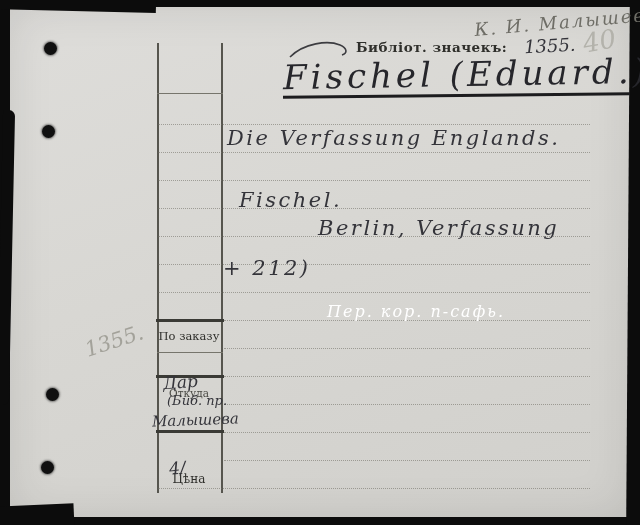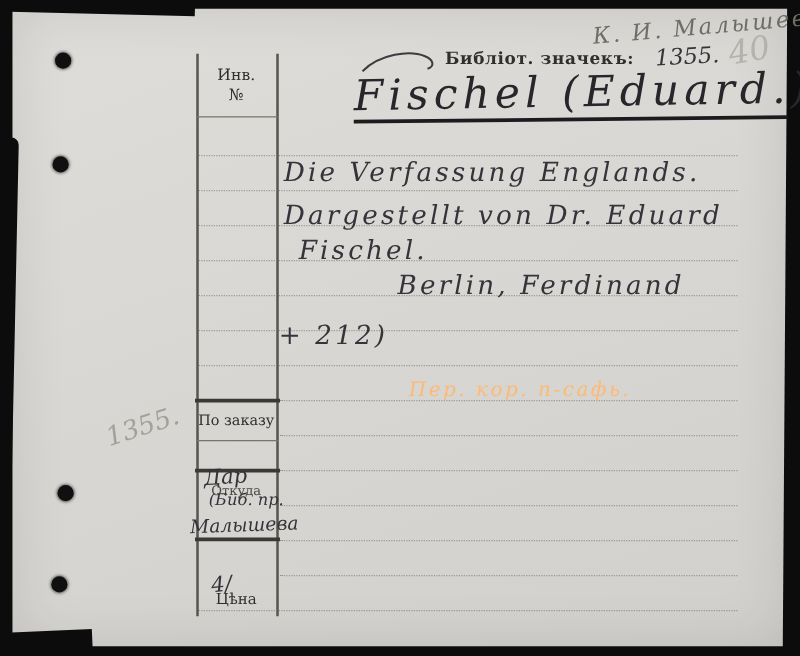--- a/index.html
+++ b/index.html
@@ -109,10 +109,6 @@
   <div id="bl5" class="abs hand bodyline">+ 212)</div>
   <div id="binding" class="abs hand">Пер. кор. п-сафь.</div>
 
-  <div id="inv-label" class="abs print">
-    <div>Инв.</div>
-    <div>№</div>
-  </div>
   <div id="order-label" class="abs print">По заказу</div>
   <div id="origin-label" class="abs print">Откуда</div>
   <div id="origin-hw1" class="abs hand">Дар</div>

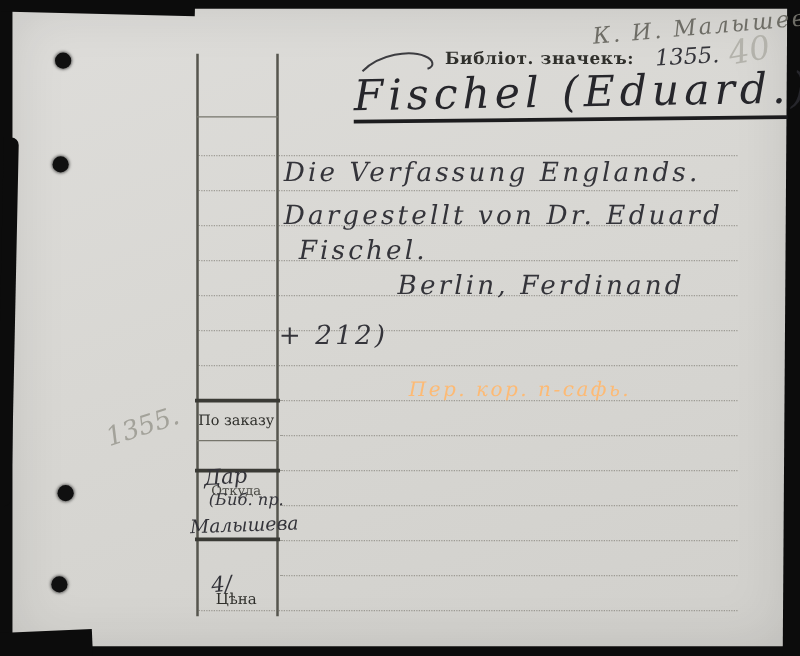--- a/index.html
+++ b/index.html
@@ -103,7 +103,6 @@
   <div id="heading-underline" class="abs"></div>
 
   <div id="bl0" class="abs hand bodyline">Die Verfassung Englands.</div>
-  <div id="bl1" class="abs hand bodyline">Dargestellt von Dr. Eduard</div>
   <div id="bl2" class="abs hand bodyline">Fischel.</div>
   <div id="bl3" class="abs hand bodyline">Berlin, Ferdinand</div>
   <div id="bl5" class="abs hand bodyline">+ 212)</div>

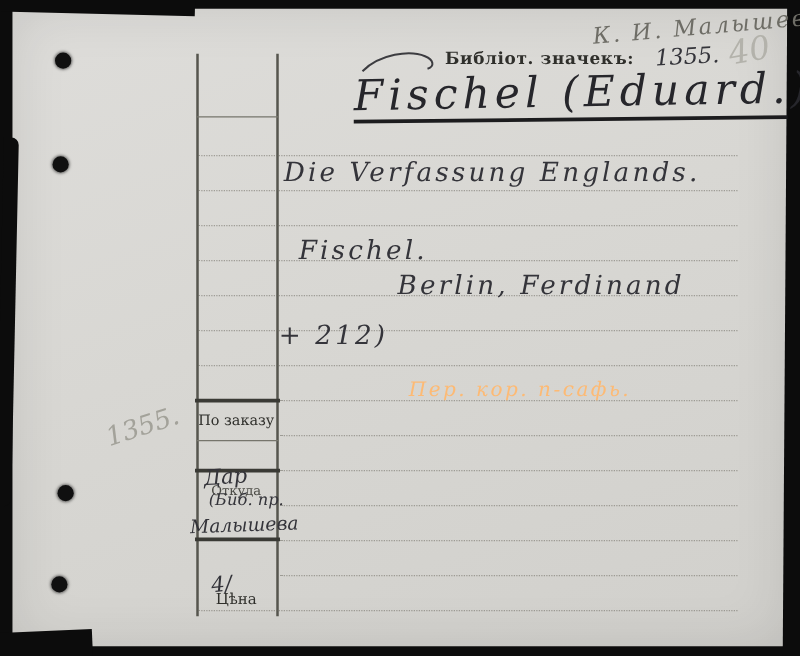--- a/index.html
+++ b/index.html
@@ -104,7 +104,7 @@
 
   <div id="bl0" class="abs hand bodyline">Die Verfassung Englands.</div>
   <div id="bl2" class="abs hand bodyline">Fischel.</div>
-  <div id="bl3" class="abs hand bodyline">Berlin, Ferdinand</div>
+  <div id="bl3" class="abs hand bodyline">Berlin, Verfassung</div>
   <div id="bl5" class="abs hand bodyline">+ 212)</div>
   <div id="binding" class="abs hand">Пер. кор. п-сафь.</div>
 

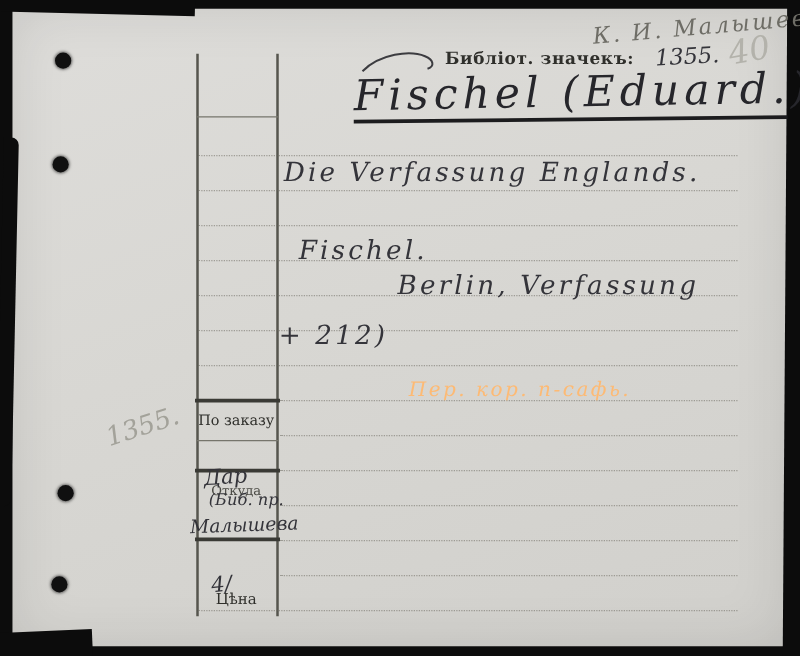--- a/index.html
+++ b/index.html
@@ -37,7 +37,7 @@
   #bl4{left:221px;top:244px;letter-spacing:1.2px;}
   #bl5{left:223px;top:256px;}
   .xx{text-decoration-line:underline overline;text-decoration-thickness:1.5px;}
-  #binding{left:327px;top:302px;font-size:16px;letter-spacing:2px;color:#fdba74;}
+  #binding{left:327px;top:302px;font-size:16px;letter-spacing:2px;color:#ffffff;}
   #inv-label{left:156px;top:52px;width:66px;font-size:12.5px;line-height:16px;}
   #order-label{left:156px;top:329px;width:66px;font-size:11.5px;}
   #origin-label{left:156px;top:387px;width:66px;font-size:10.5px;color:#4a4a44;}

